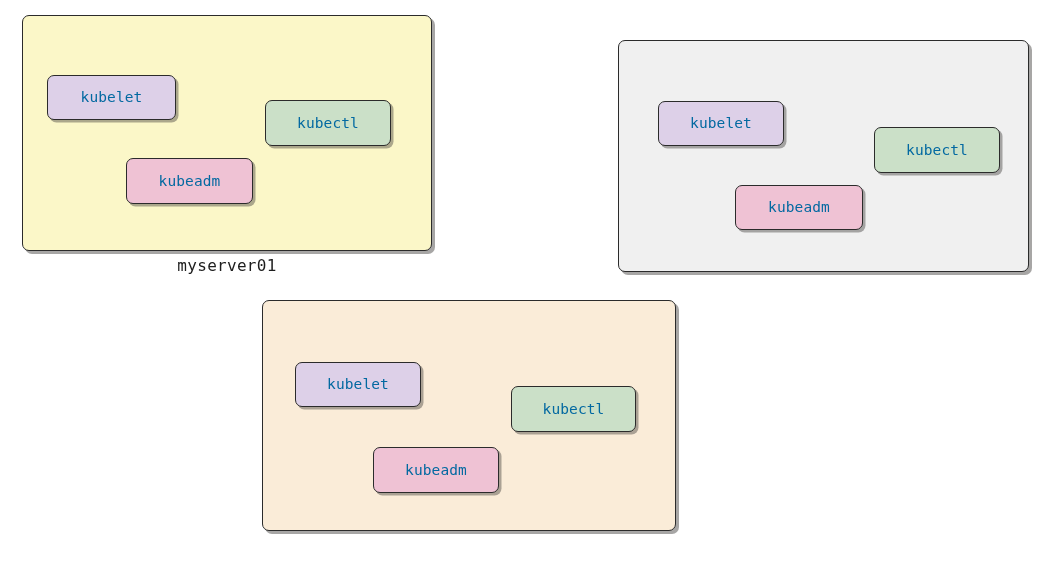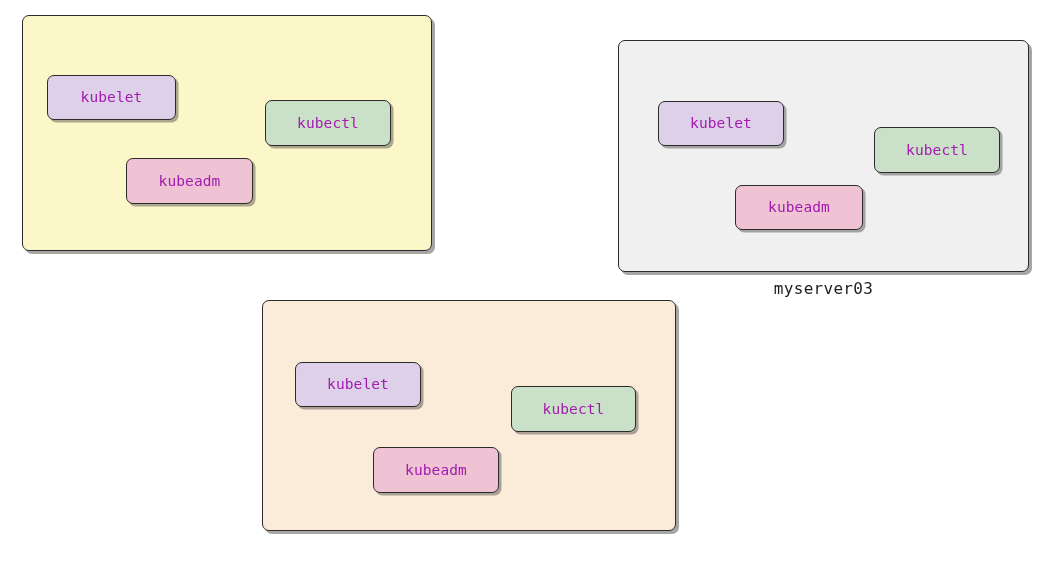--- a/index.html
+++ b/index.html
@@ -45,7 +45,7 @@
     box-shadow: 2.5px 2.5px 0 0 rgba(60,58,56,0.42);
     font-size: 14.5px;
     line-height: 1;
-    color: #a21caf;
+    color: #0369a1;
     letter-spacing: 0.1px;
     white-space: nowrap;
     user-select: none;

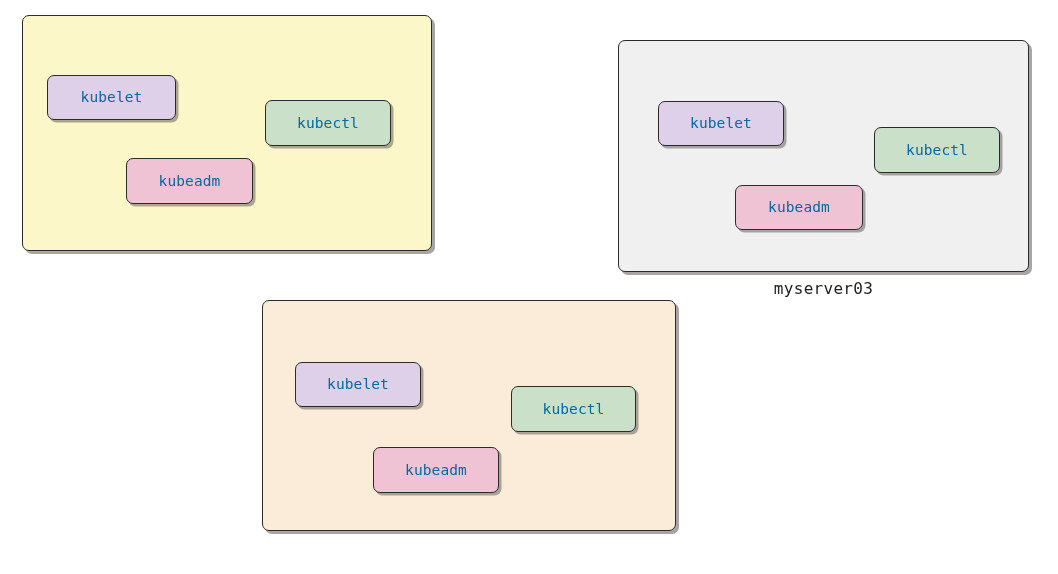--- a/index.html
+++ b/index.html
@@ -71,6 +71,7 @@
     <div class="component" style="left: 47px; top: 75px; width: 129px; height: 45px; background: rgb(221, 208, 232); border-color: rgb(43, 43, 43);">kubelet</div>
     <div class="component" style="left: 265px; top: 100px; width: 126px; height: 46px; background: rgb(203, 224, 200); border-color: rgb(43, 43, 43);">kubectl</div>
     <div class="component" style="left: 126px; top: 158px; width: 127px; height: 46px; background: rgb(239, 194, 212); border-color: rgb(43, 43, 43);">kubeadm</div>
+    <div class="server-label" style="left: 22px; top: 258px; width: 410px;">myserver01</div>
     <div class="server" style="left: 262px; top: 300px; width: 414px; height: 231px; background: rgb(250, 236, 216); border-color: rgb(43, 43, 43);"></div>
     <div class="component" style="left: 295px; top: 362px; width: 126px; height: 45px; background: rgb(221, 208, 232); border-color: rgb(43, 43, 43);">kubelet</div>
     <div class="component" style="left: 511px; top: 386px; width: 125px; height: 46px; background: rgb(203, 224, 200); border-color: rgb(43, 43, 43);">kubectl</div>

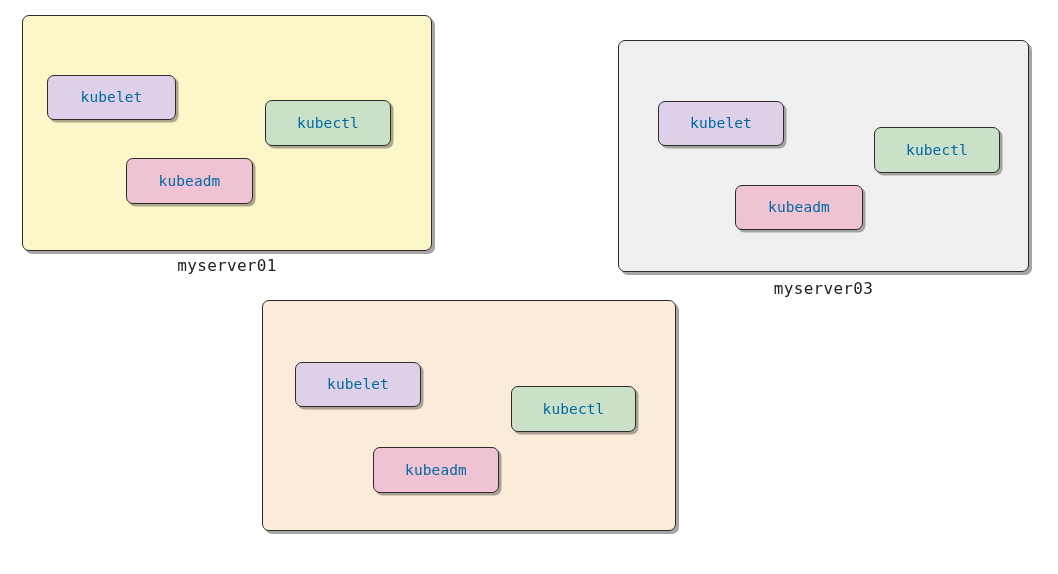--- a/index.html
+++ b/index.html
@@ -80,7 +80,6 @@
     <div class="component" style="left: 658px; top: 101px; width: 126px; height: 45px; background: rgb(221, 208, 232); border-color: rgb(43, 43, 43);">kubelet</div>
     <div class="component" style="left: 874px; top: 127px; width: 126px; height: 46px; background: rgb(203, 224, 200); border-color: rgb(43, 43, 43);">kubectl</div>
     <div class="component" style="left: 735px; top: 185px; width: 128px; height: 45px; background: rgb(239, 194, 212); border-color: rgb(43, 43, 43);">kubeadm</div>
-    <div class="server-label" style="left: 618px; top: 281px; width: 411px;">myserver03</div>
   </div>
 
 </body></html>

